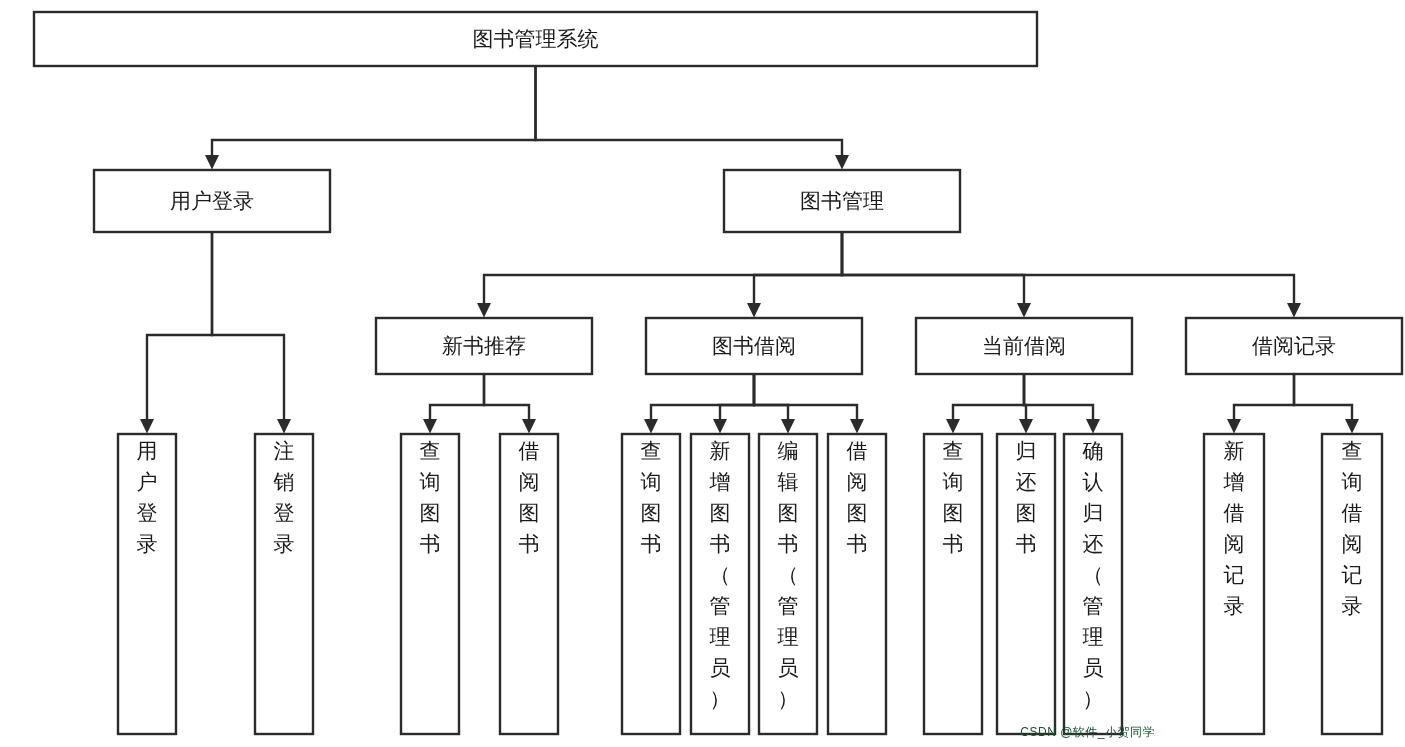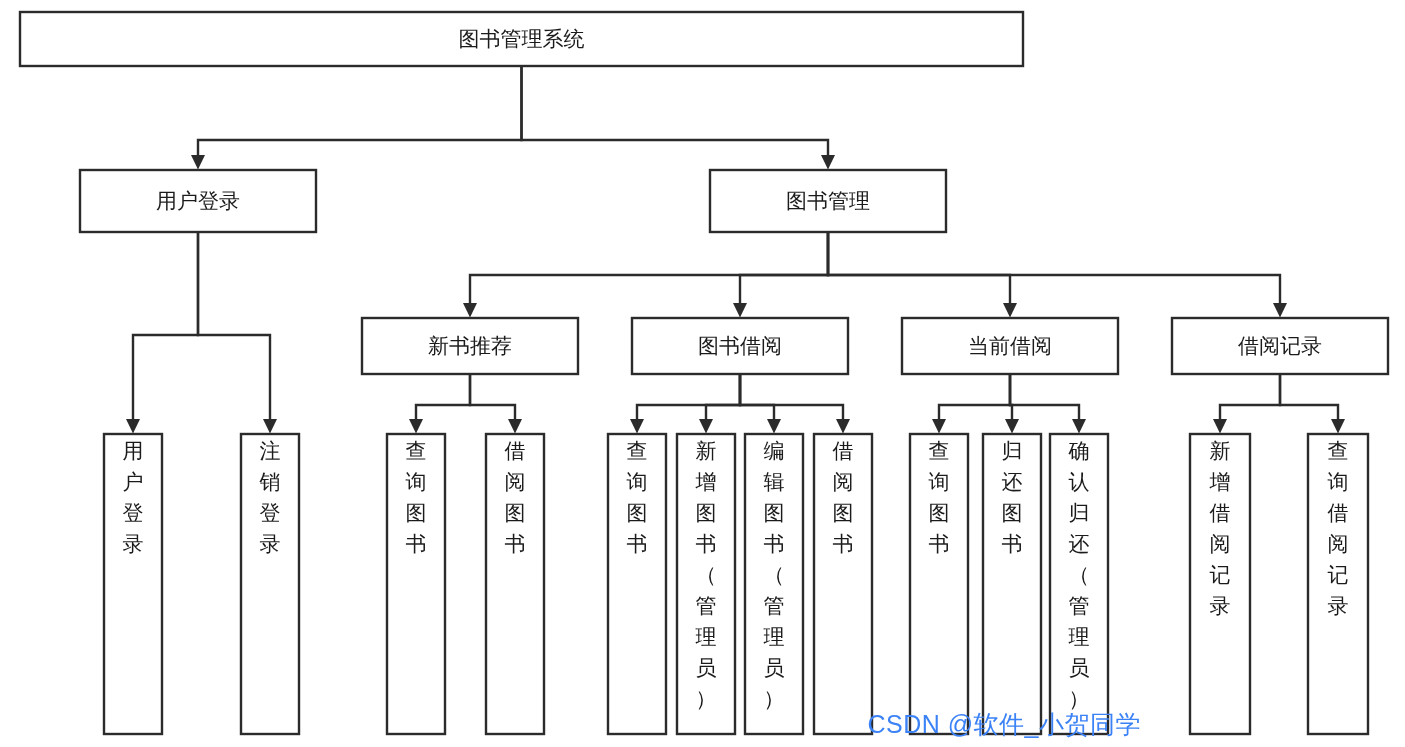--- a/index.html
+++ b/index.html
@@ -19,6 +19,7 @@
     left: 0; top: 0;
     width: 1151px;
     height: 747px;
+    padding-left: 14px;
   }
   svg { display: block; }
   .node-box {

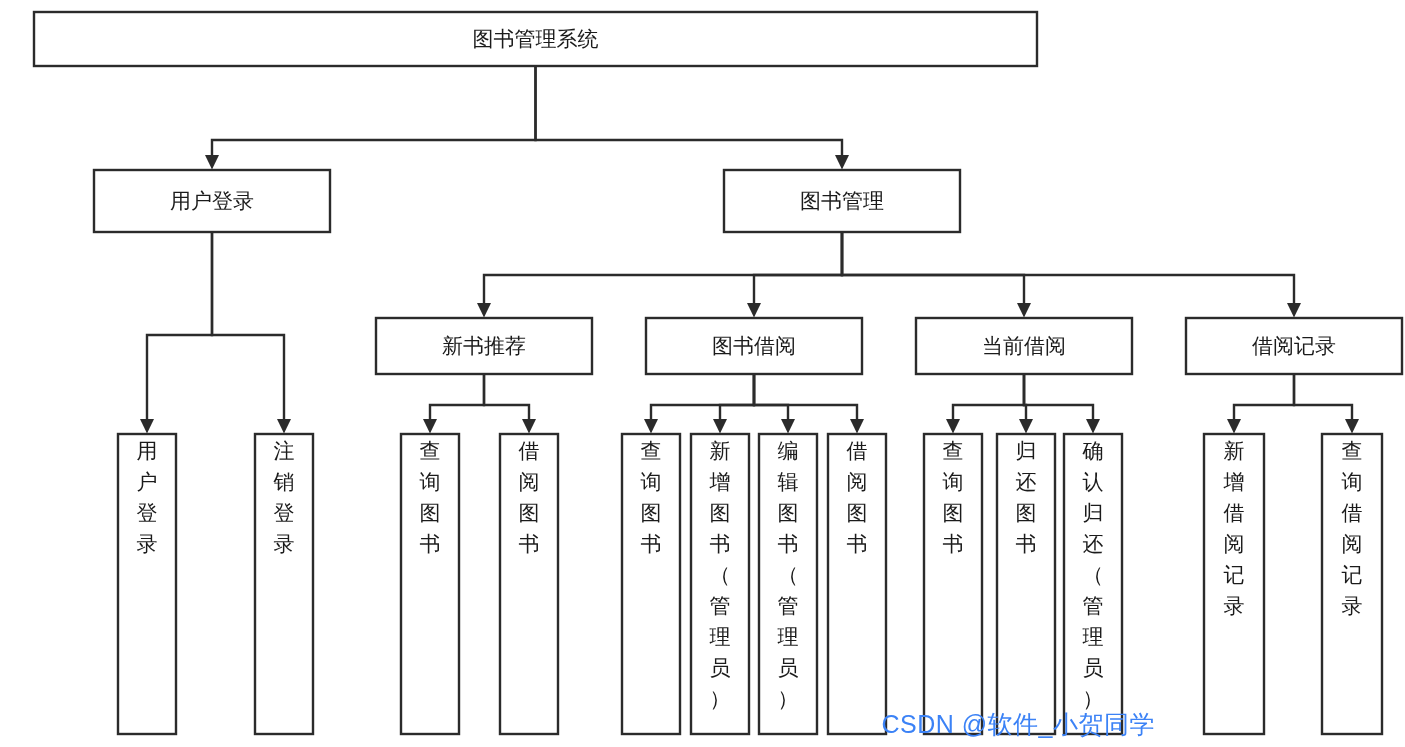--- a/index.html
+++ b/index.html
@@ -55,8 +55,8 @@
     right: 10px;
     bottom: 6px;
     font-family: "Liberation Sans", "DejaVu Sans", sans-serif;
-    font-size: 25px;
-    color: #3b82f6;
+    font-size: 12px;
+    color: #14532d;
     white-space: nowrap;
     letter-spacing: 0.5px;
     pointer-events: none;

